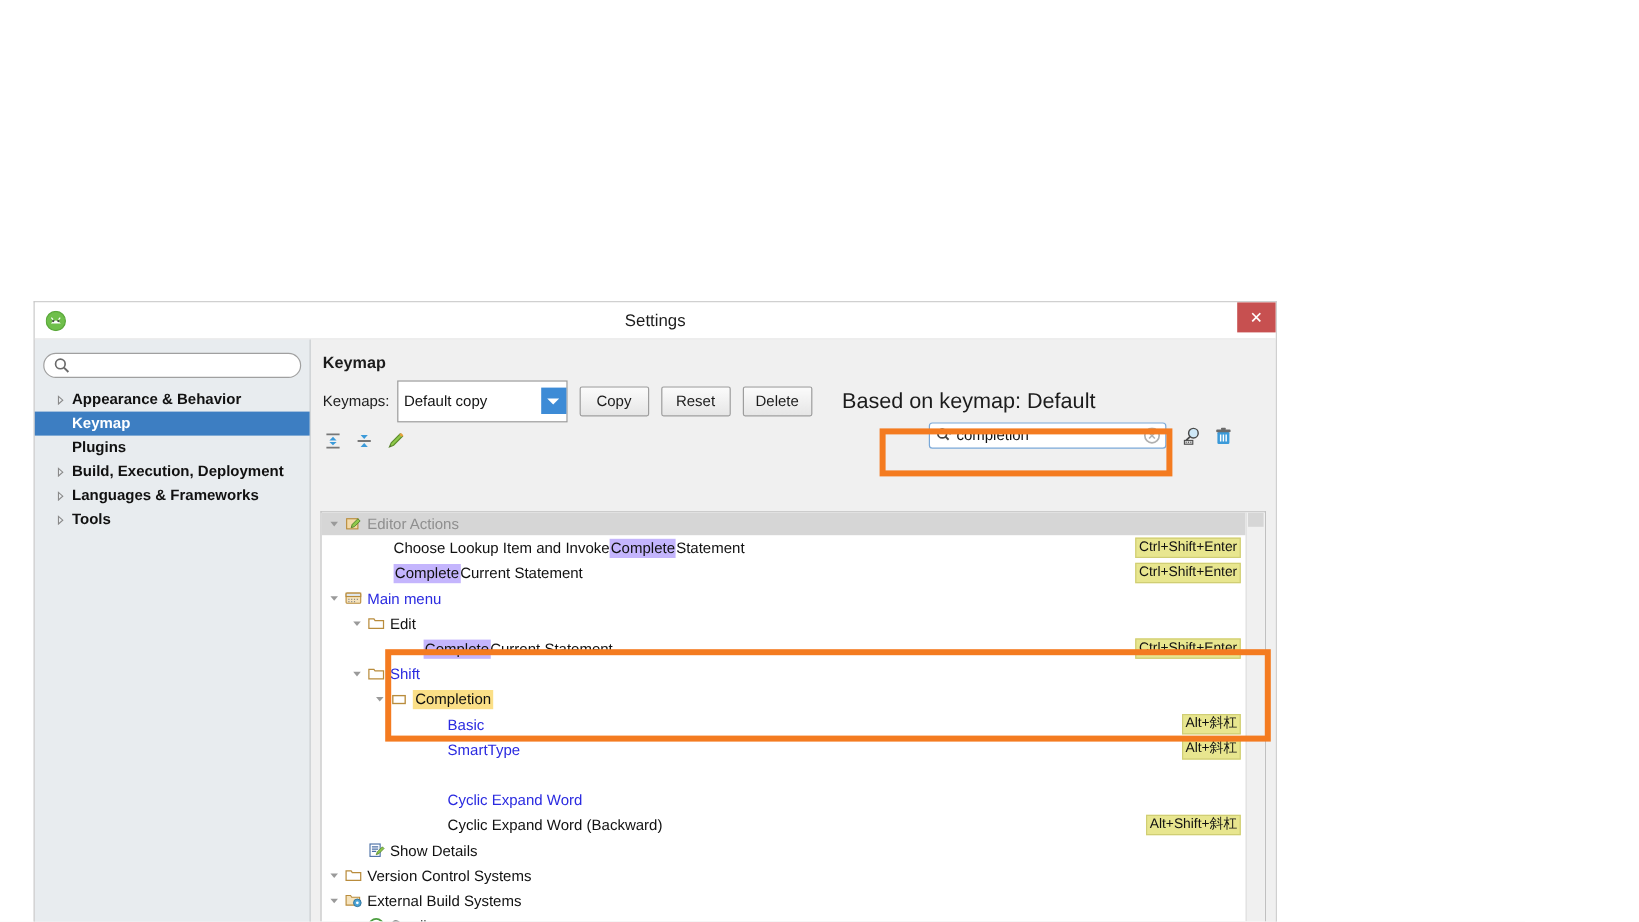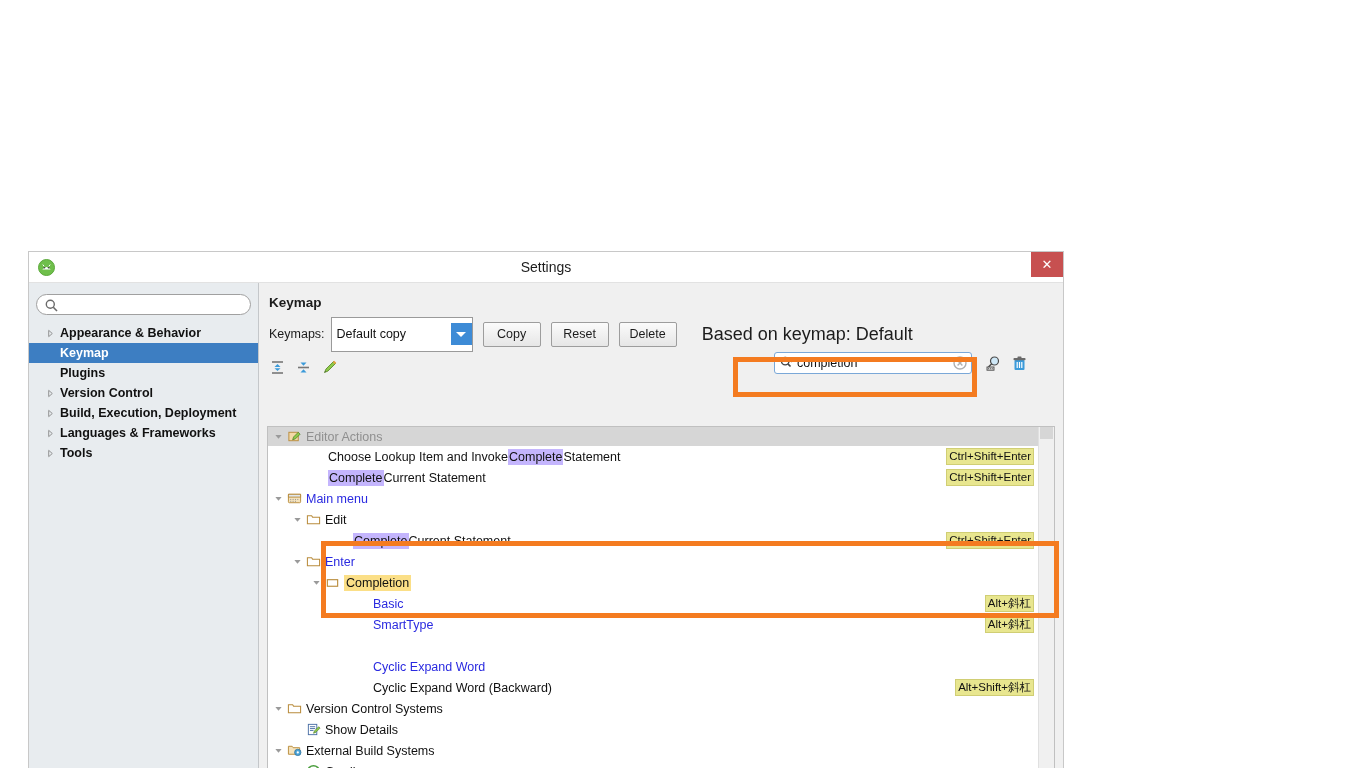--- a/index.html
+++ b/index.html
@@ -447,14 +447,6 @@
         <div class="row">
           <span class="tw"></span>
           <span>Plugins</span>
-        </div>
-        <div class="row">
-          <span class="tw">
-            <svg viewBox="0 0 10 10" width="9" height="9">
-                <path d="M3 1.5 L7 5 L3 8.5 Z" fill="none" stroke="#8a8a8a" stroke-width="1"></path>
-              </svg>
-          </span>
-          <span>Version Control</span>
         </div>
         <div class="row">
           <span class="tw">

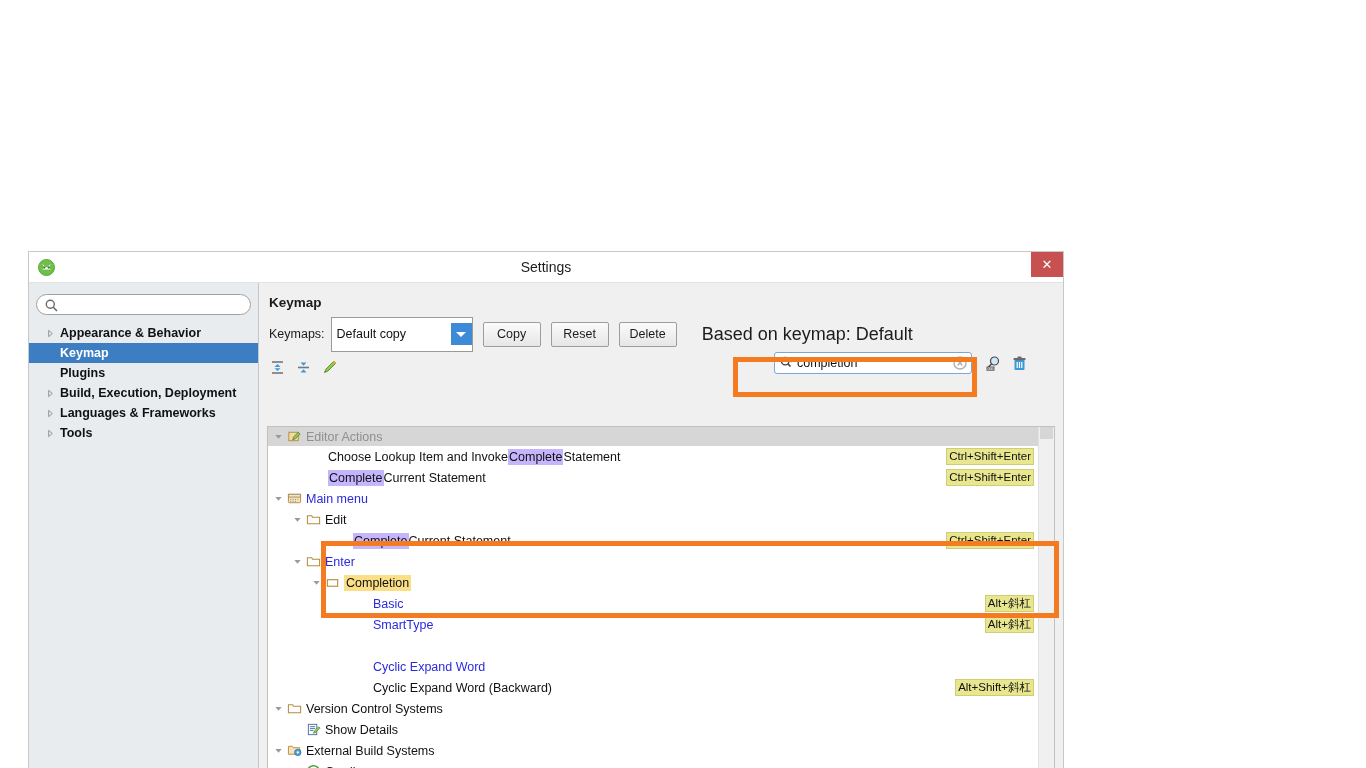--- a/index.html
+++ b/index.html
@@ -651,7 +651,7 @@
                 <path d="M1.5 4 L6 4 L7 5.5 L14.5 5.5 L14.5 12.5 L1.5 12.5 Z" fill="#ffffff" stroke="#b98c3c" stroke-width="1.1"></path>
               </svg>
             </span>
-            <span class="lbl blue">Enter</span>
+            <span class="lbl blue">Shift</span>
           </div>
 
           <div class="trow">

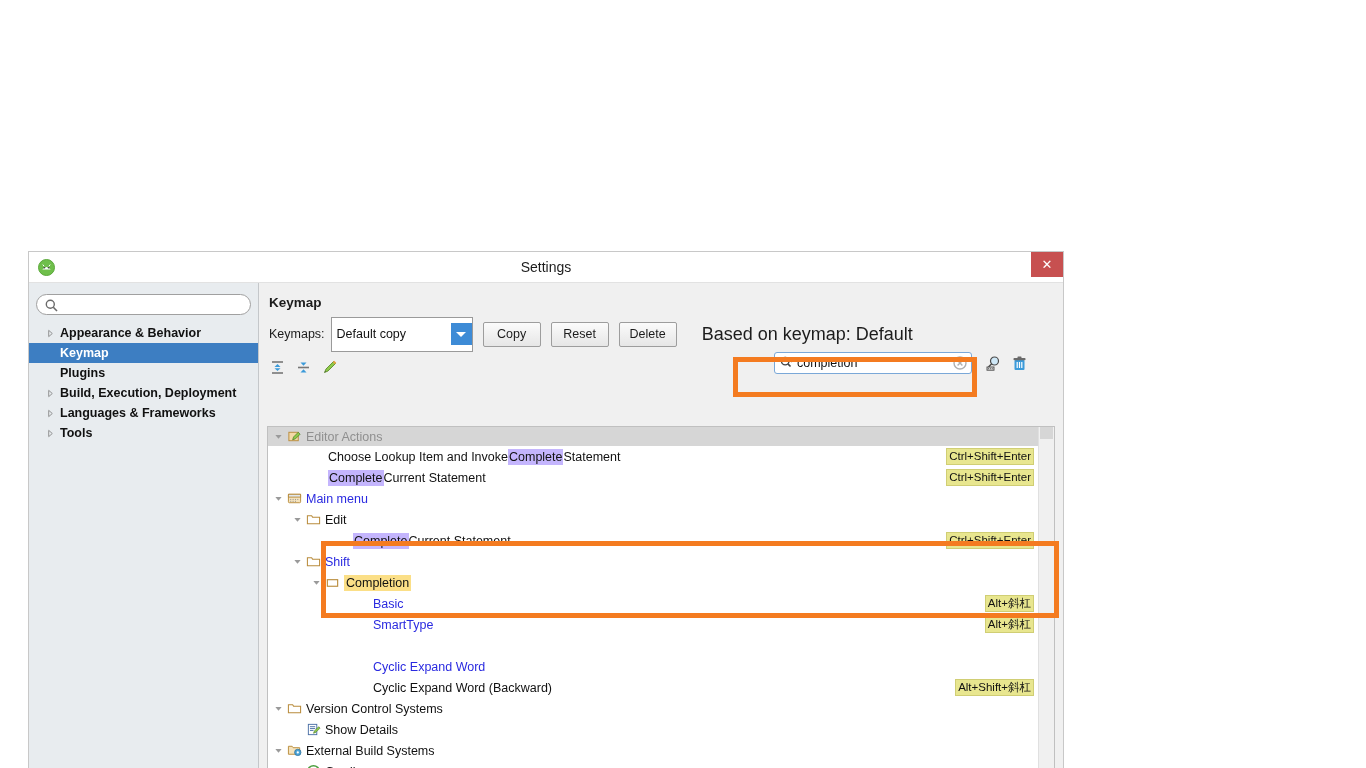--- a/index.html
+++ b/index.html
@@ -698,6 +698,20 @@
           </div>
 
           <div class="trow">
+            <span class="indent" style="width:37px"></span>
+            <span class="ico">
+              <svg viewBox="0 0 16 16" width="15" height="15">
+                <rect x="2.5" y="2.5" width="9" height="11" fill="#ffffff" stroke="#4a6fa5" stroke-width="1"></rect>
+                <line x1="4.2" y1="5" x2="9.8" y2="5" stroke="#4a6fa5" stroke-width="1"></line>
+                <line x1="4.2" y1="7" x2="9.8" y2="7" stroke="#4a6fa5" stroke-width="1"></line>
+                <line x1="4.2" y1="9" x2="8" y2="9" stroke="#4a6fa5" stroke-width="1"></line>
+                <path d="M8 12 L9 9.5 L13.5 5 L15 6.5 L10.5 11 Z" fill="#8ec94a" stroke="#4f7f29" stroke-width="0.7"></path>
+              </svg>
+            </span>
+            <span class="lbl">Show Details</span>
+          </div>
+
+          <div class="trow">
             <span class="indent" style="width:3px"></span>
             <span class="twist">
               <svg viewBox="0 0 10 10" width="9" height="9">
@@ -713,20 +727,6 @@
           </div>
 
           <div class="trow">
-            <span class="indent" style="width:37px"></span>
-            <span class="ico">
-              <svg viewBox="0 0 16 16" width="15" height="15">
-                <rect x="2.5" y="2.5" width="9" height="11" fill="#ffffff" stroke="#4a6fa5" stroke-width="1"></rect>
-                <line x1="4.2" y1="5" x2="9.8" y2="5" stroke="#4a6fa5" stroke-width="1"></line>
-                <line x1="4.2" y1="7" x2="9.8" y2="7" stroke="#4a6fa5" stroke-width="1"></line>
-                <line x1="4.2" y1="9" x2="8" y2="9" stroke="#4a6fa5" stroke-width="1"></line>
-                <path d="M8 12 L9 9.5 L13.5 5 L15 6.5 L10.5 11 Z" fill="#8ec94a" stroke="#4f7f29" stroke-width="0.7"></path>
-              </svg>
-            </span>
-            <span class="lbl">Show Details</span>
-          </div>
-
-          <div class="trow">
             <span class="indent" style="width:3px"></span>
             <span class="twist">
               <svg viewBox="0 0 10 10" width="9" height="9">

